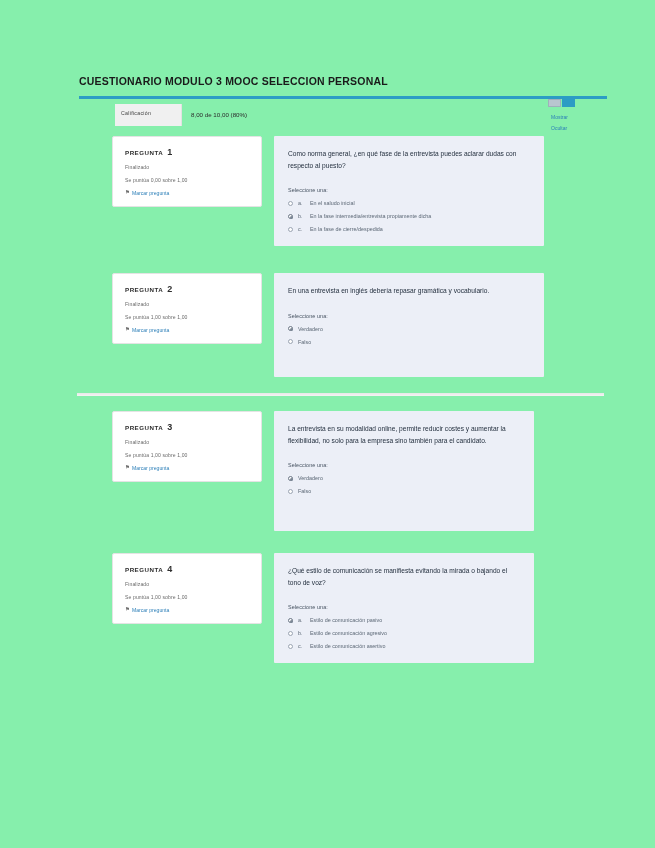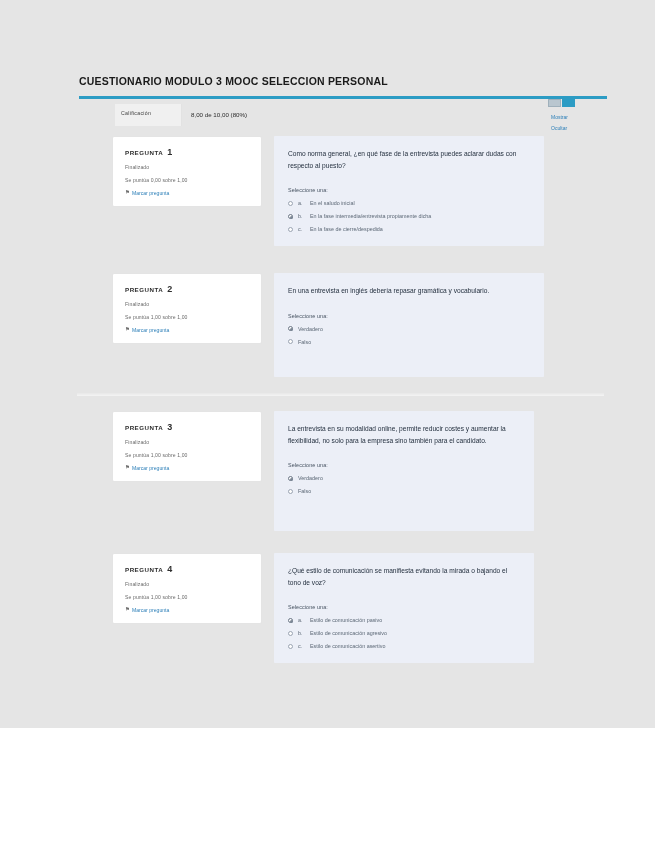--- a/index.html
+++ b/index.html
@@ -12,8 +12,8 @@
   }
   .page {
     position: relative;
-    width: 655px; height: 728px;
-    background: #e5e5e5;
+    width: 655px; height: 848px;
+    background: #86efac;
   }
   .doc-title {
     position: absolute;

